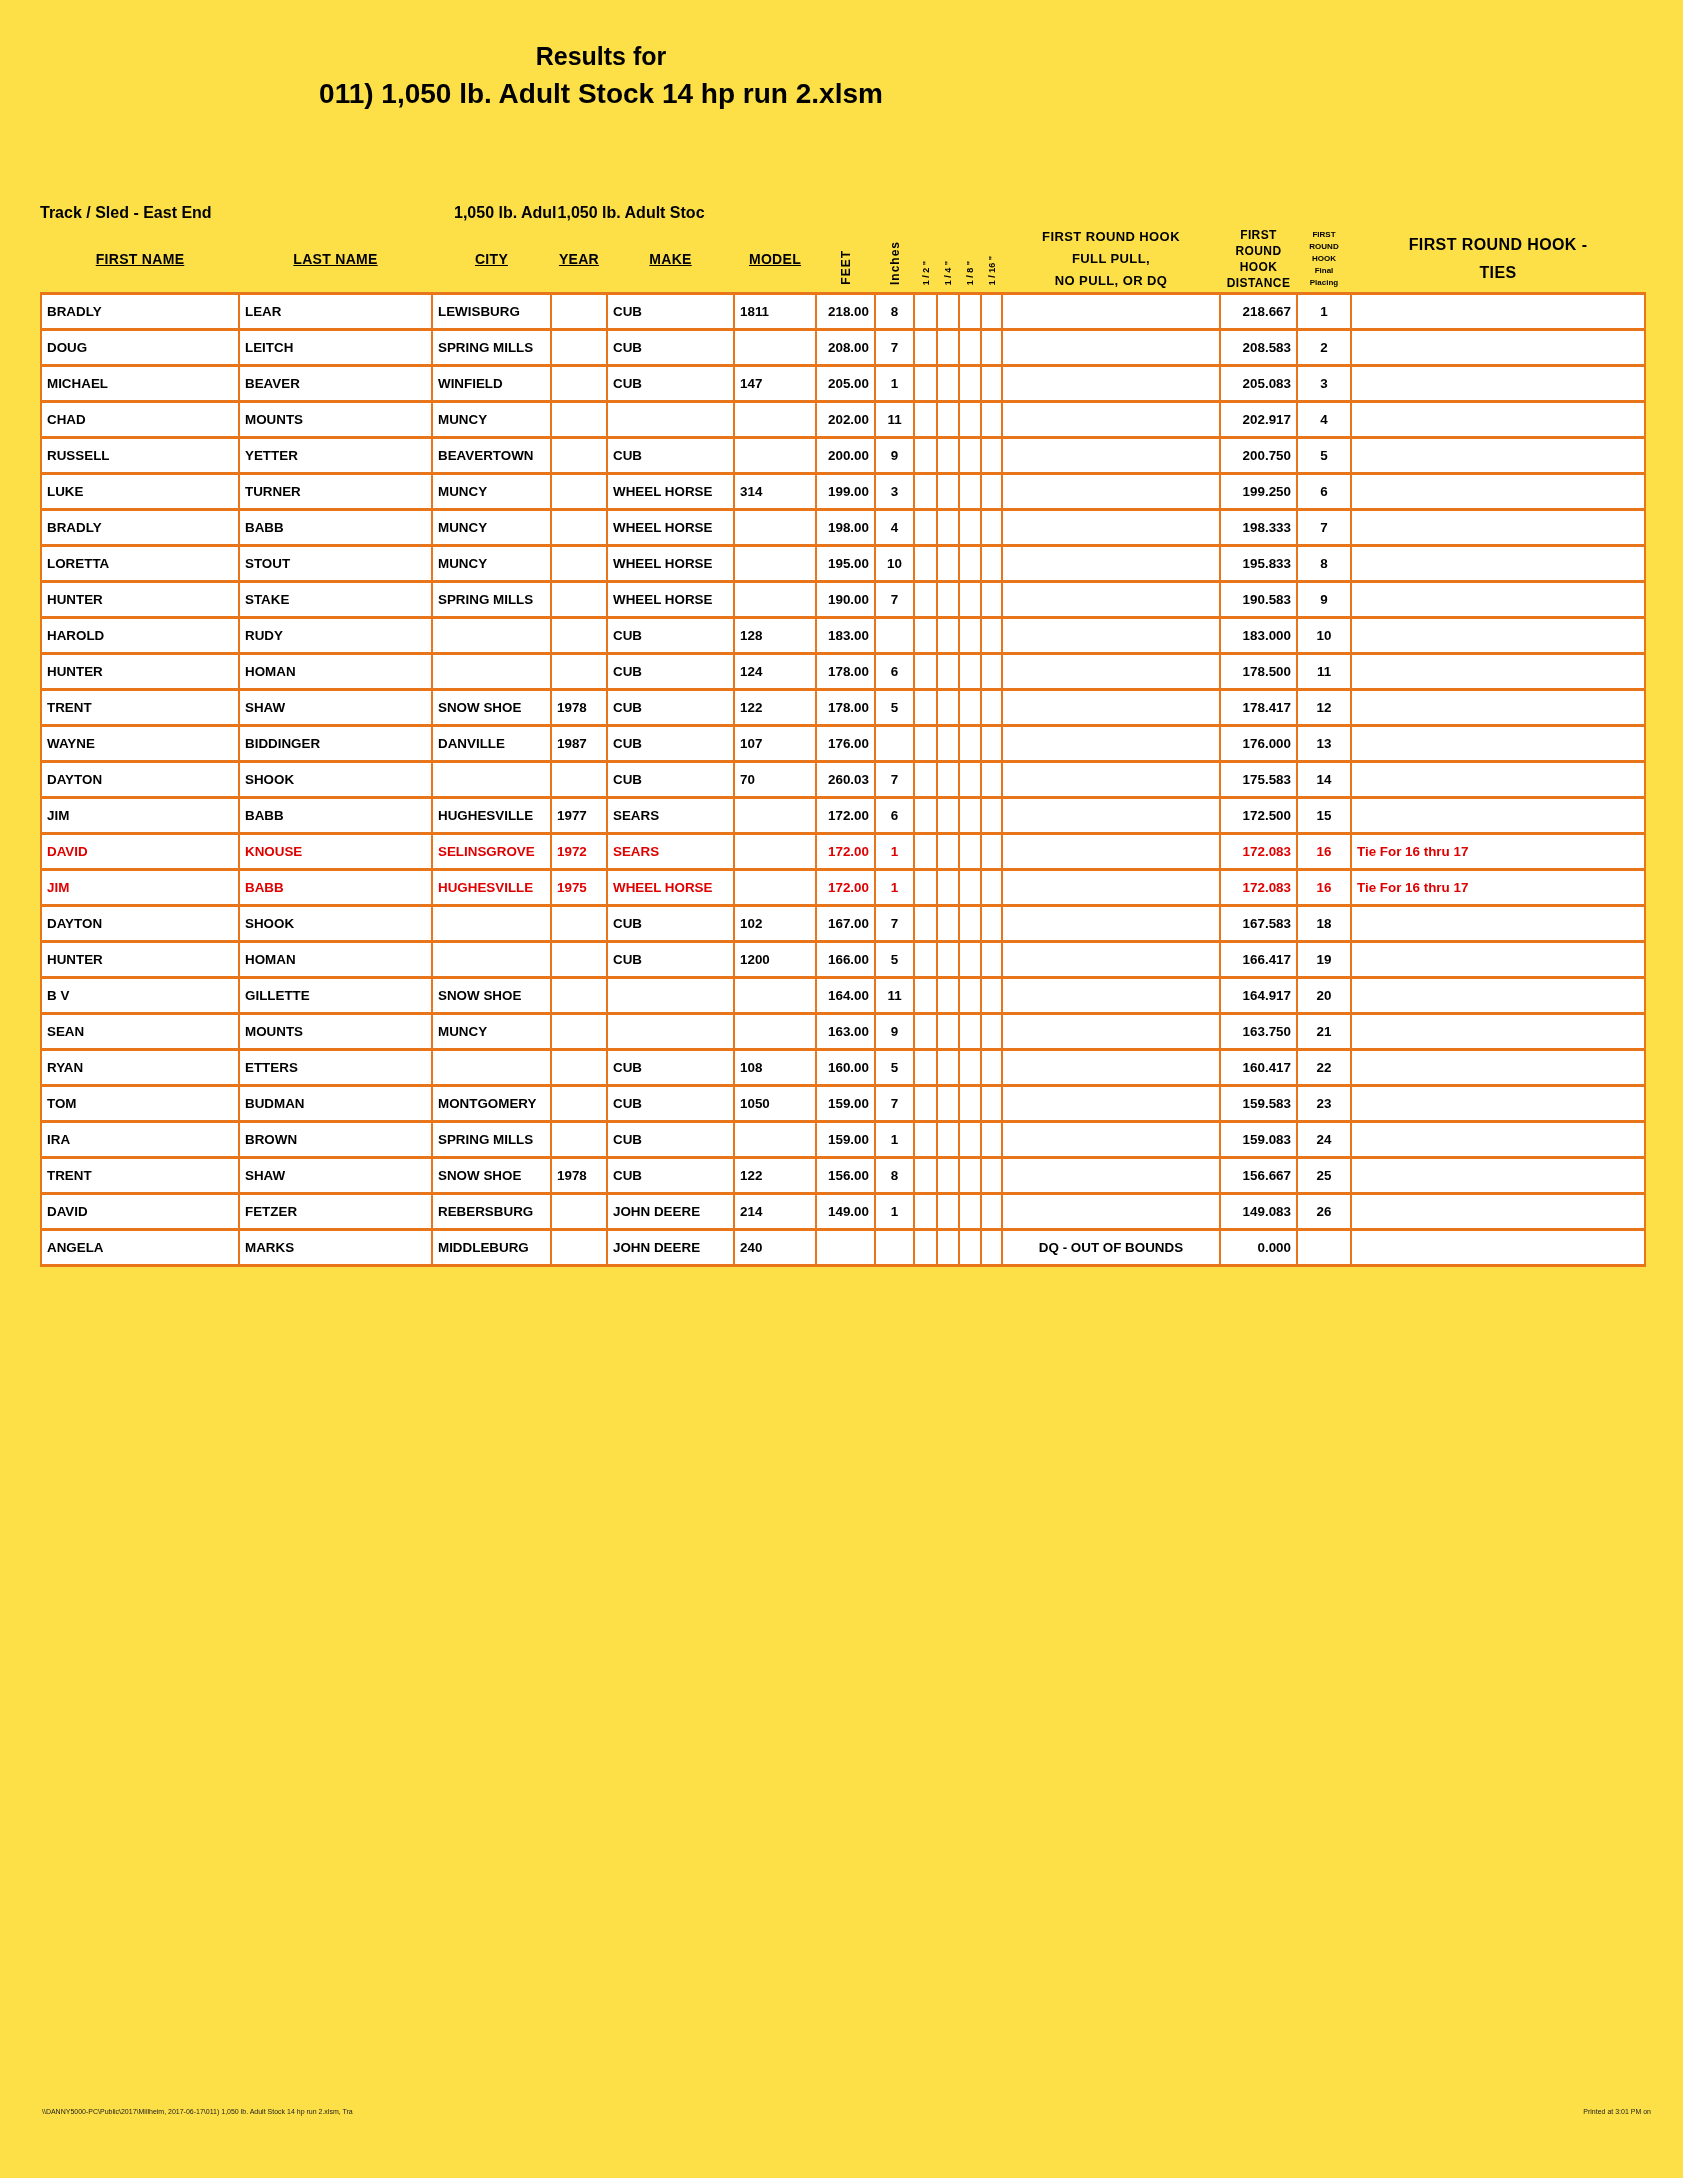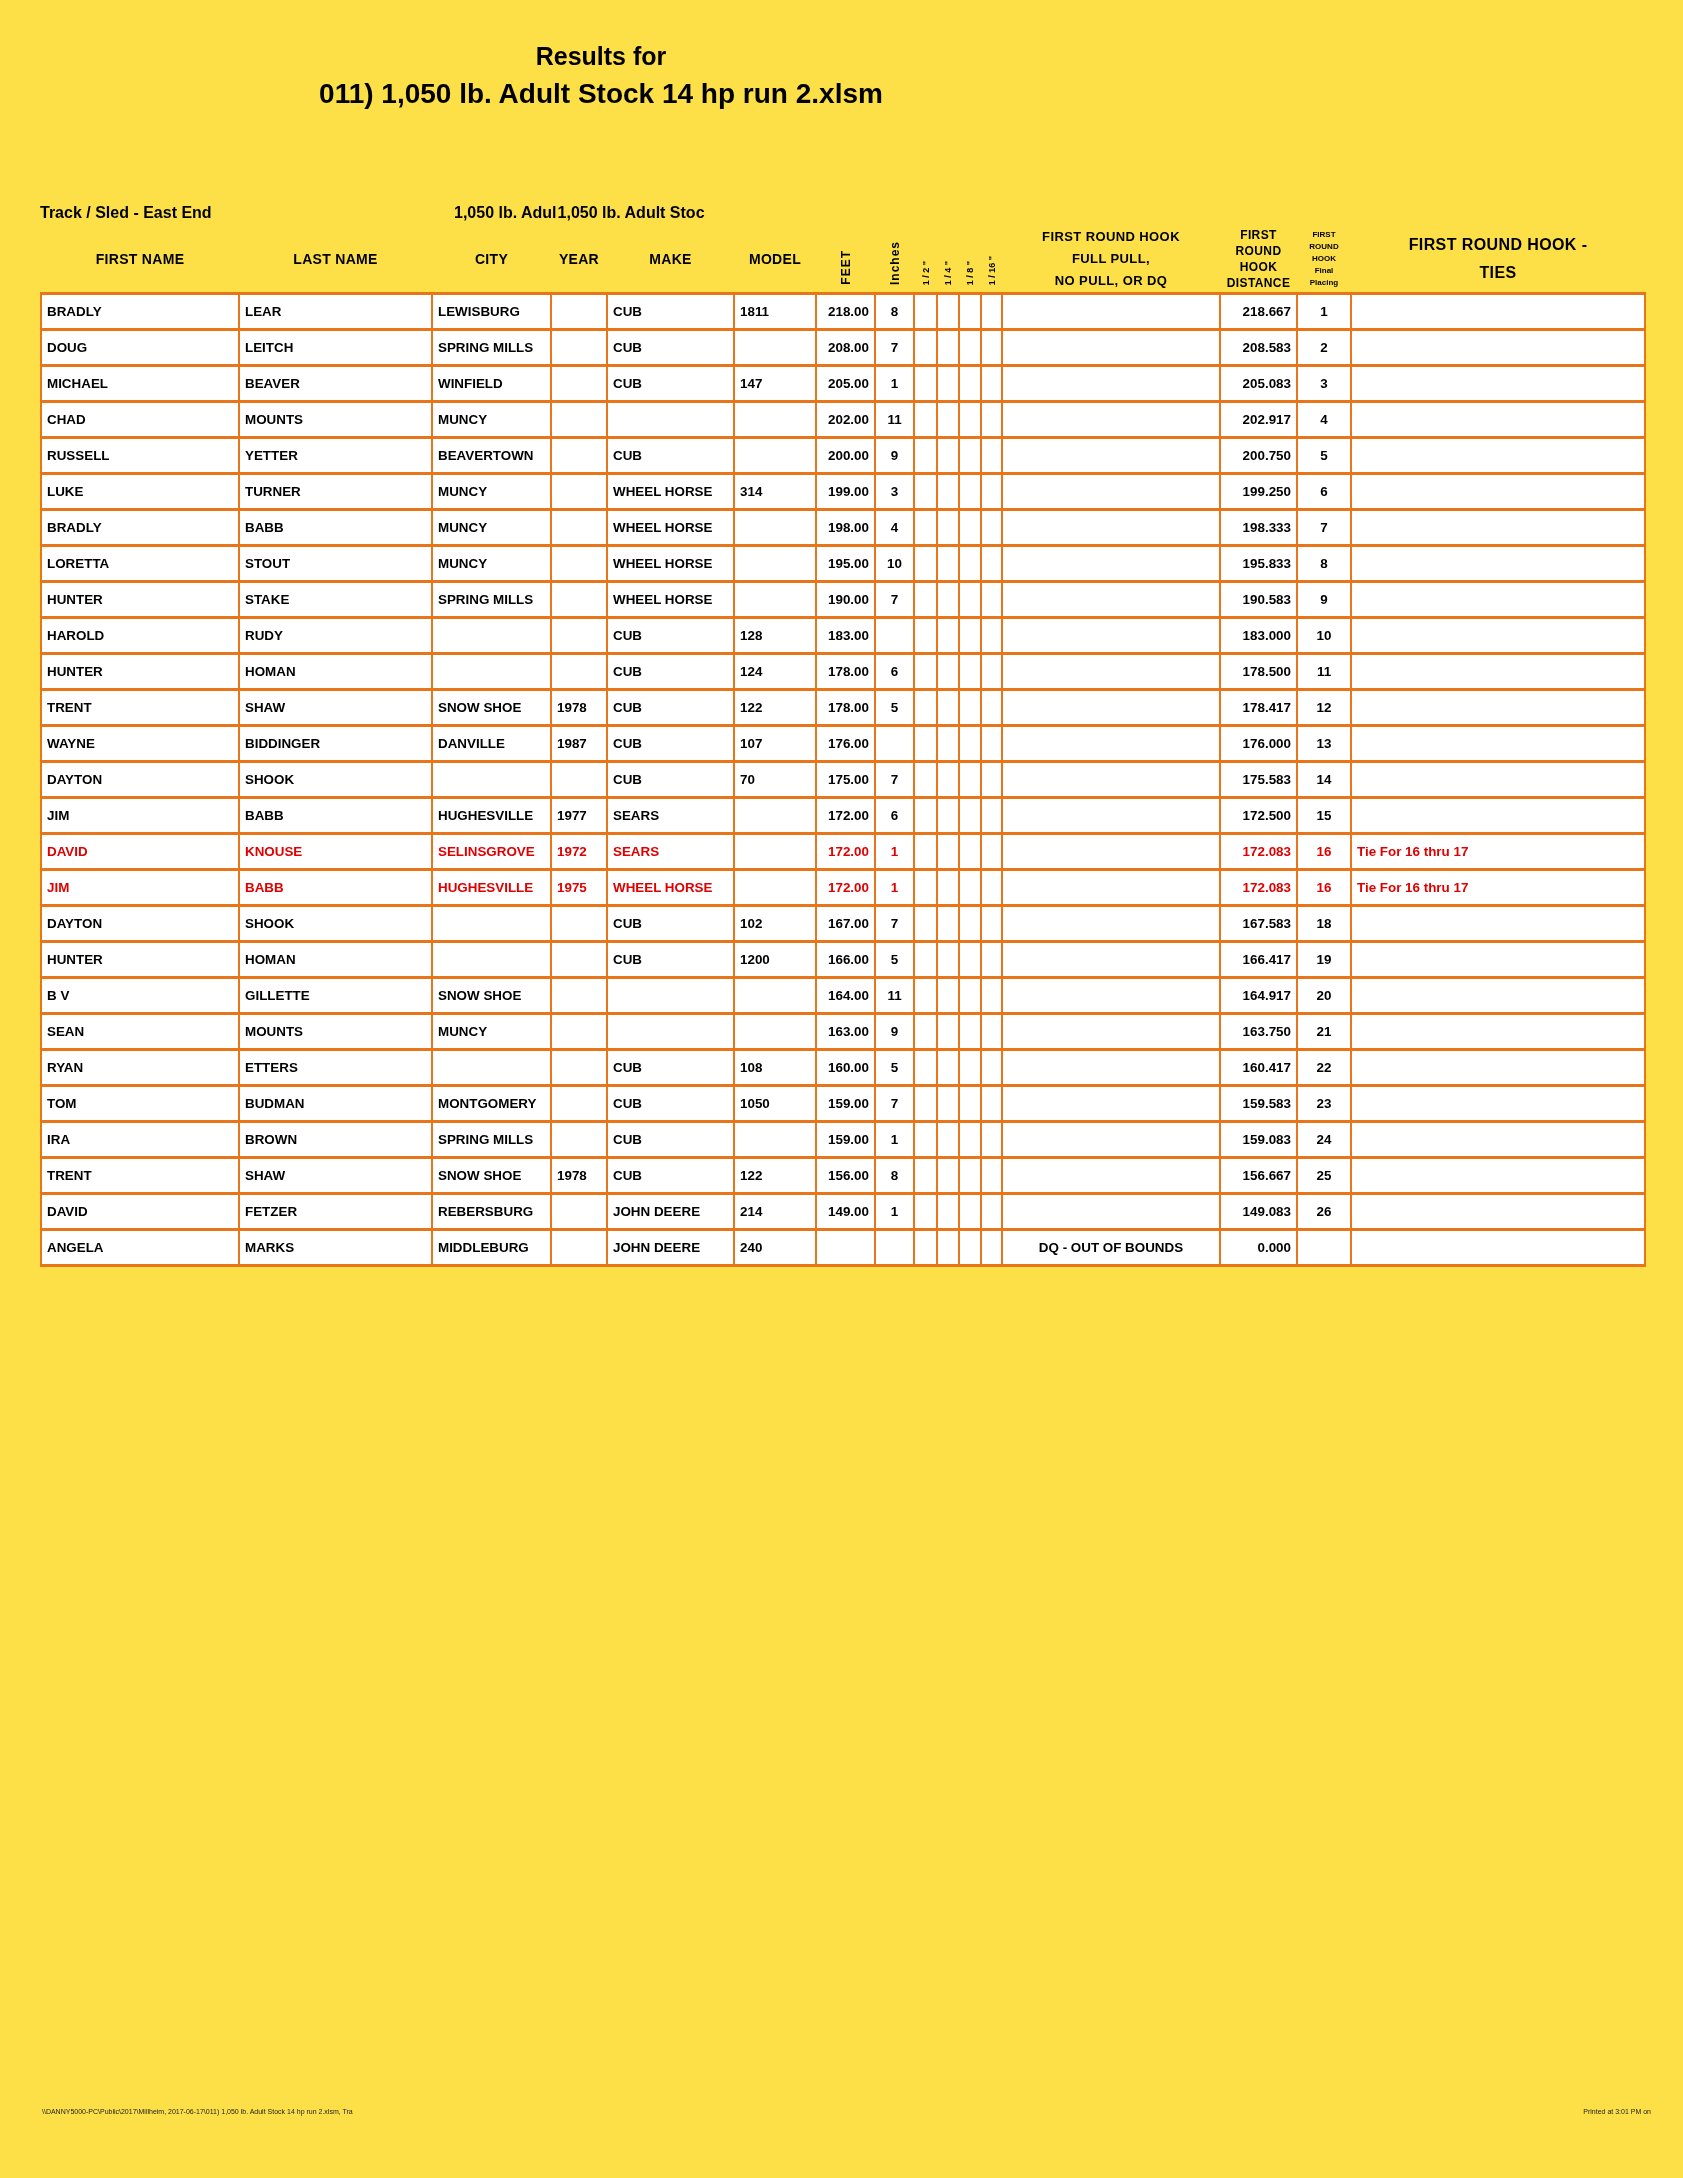--- a/index.html
+++ b/index.html
@@ -29,7 +29,7 @@
   th.h-vert { vertical-align:bottom; padding-bottom:3px; }
   .vert { display:inline-block; writing-mode:vertical-rl; transform:rotate(180deg); font-size:12px; font-weight:bold; letter-spacing:1px; }
   .vert.sm { font-size:9px; letter-spacing:0; }
-  th.h-name { font-size:14px; letter-spacing:0.3px; }
+  th.h-name { font-size:14px; letter-spacing:0.3px;text-decoration:underline; }
   th.h-multi div { font-size:13px; line-height:22px; letter-spacing:0.4px; }
   th.h-dist div { font-size:12px; line-height:16px; letter-spacing:0.4px; }
   th.h-tiny div { font-size:8px; line-height:12px; }

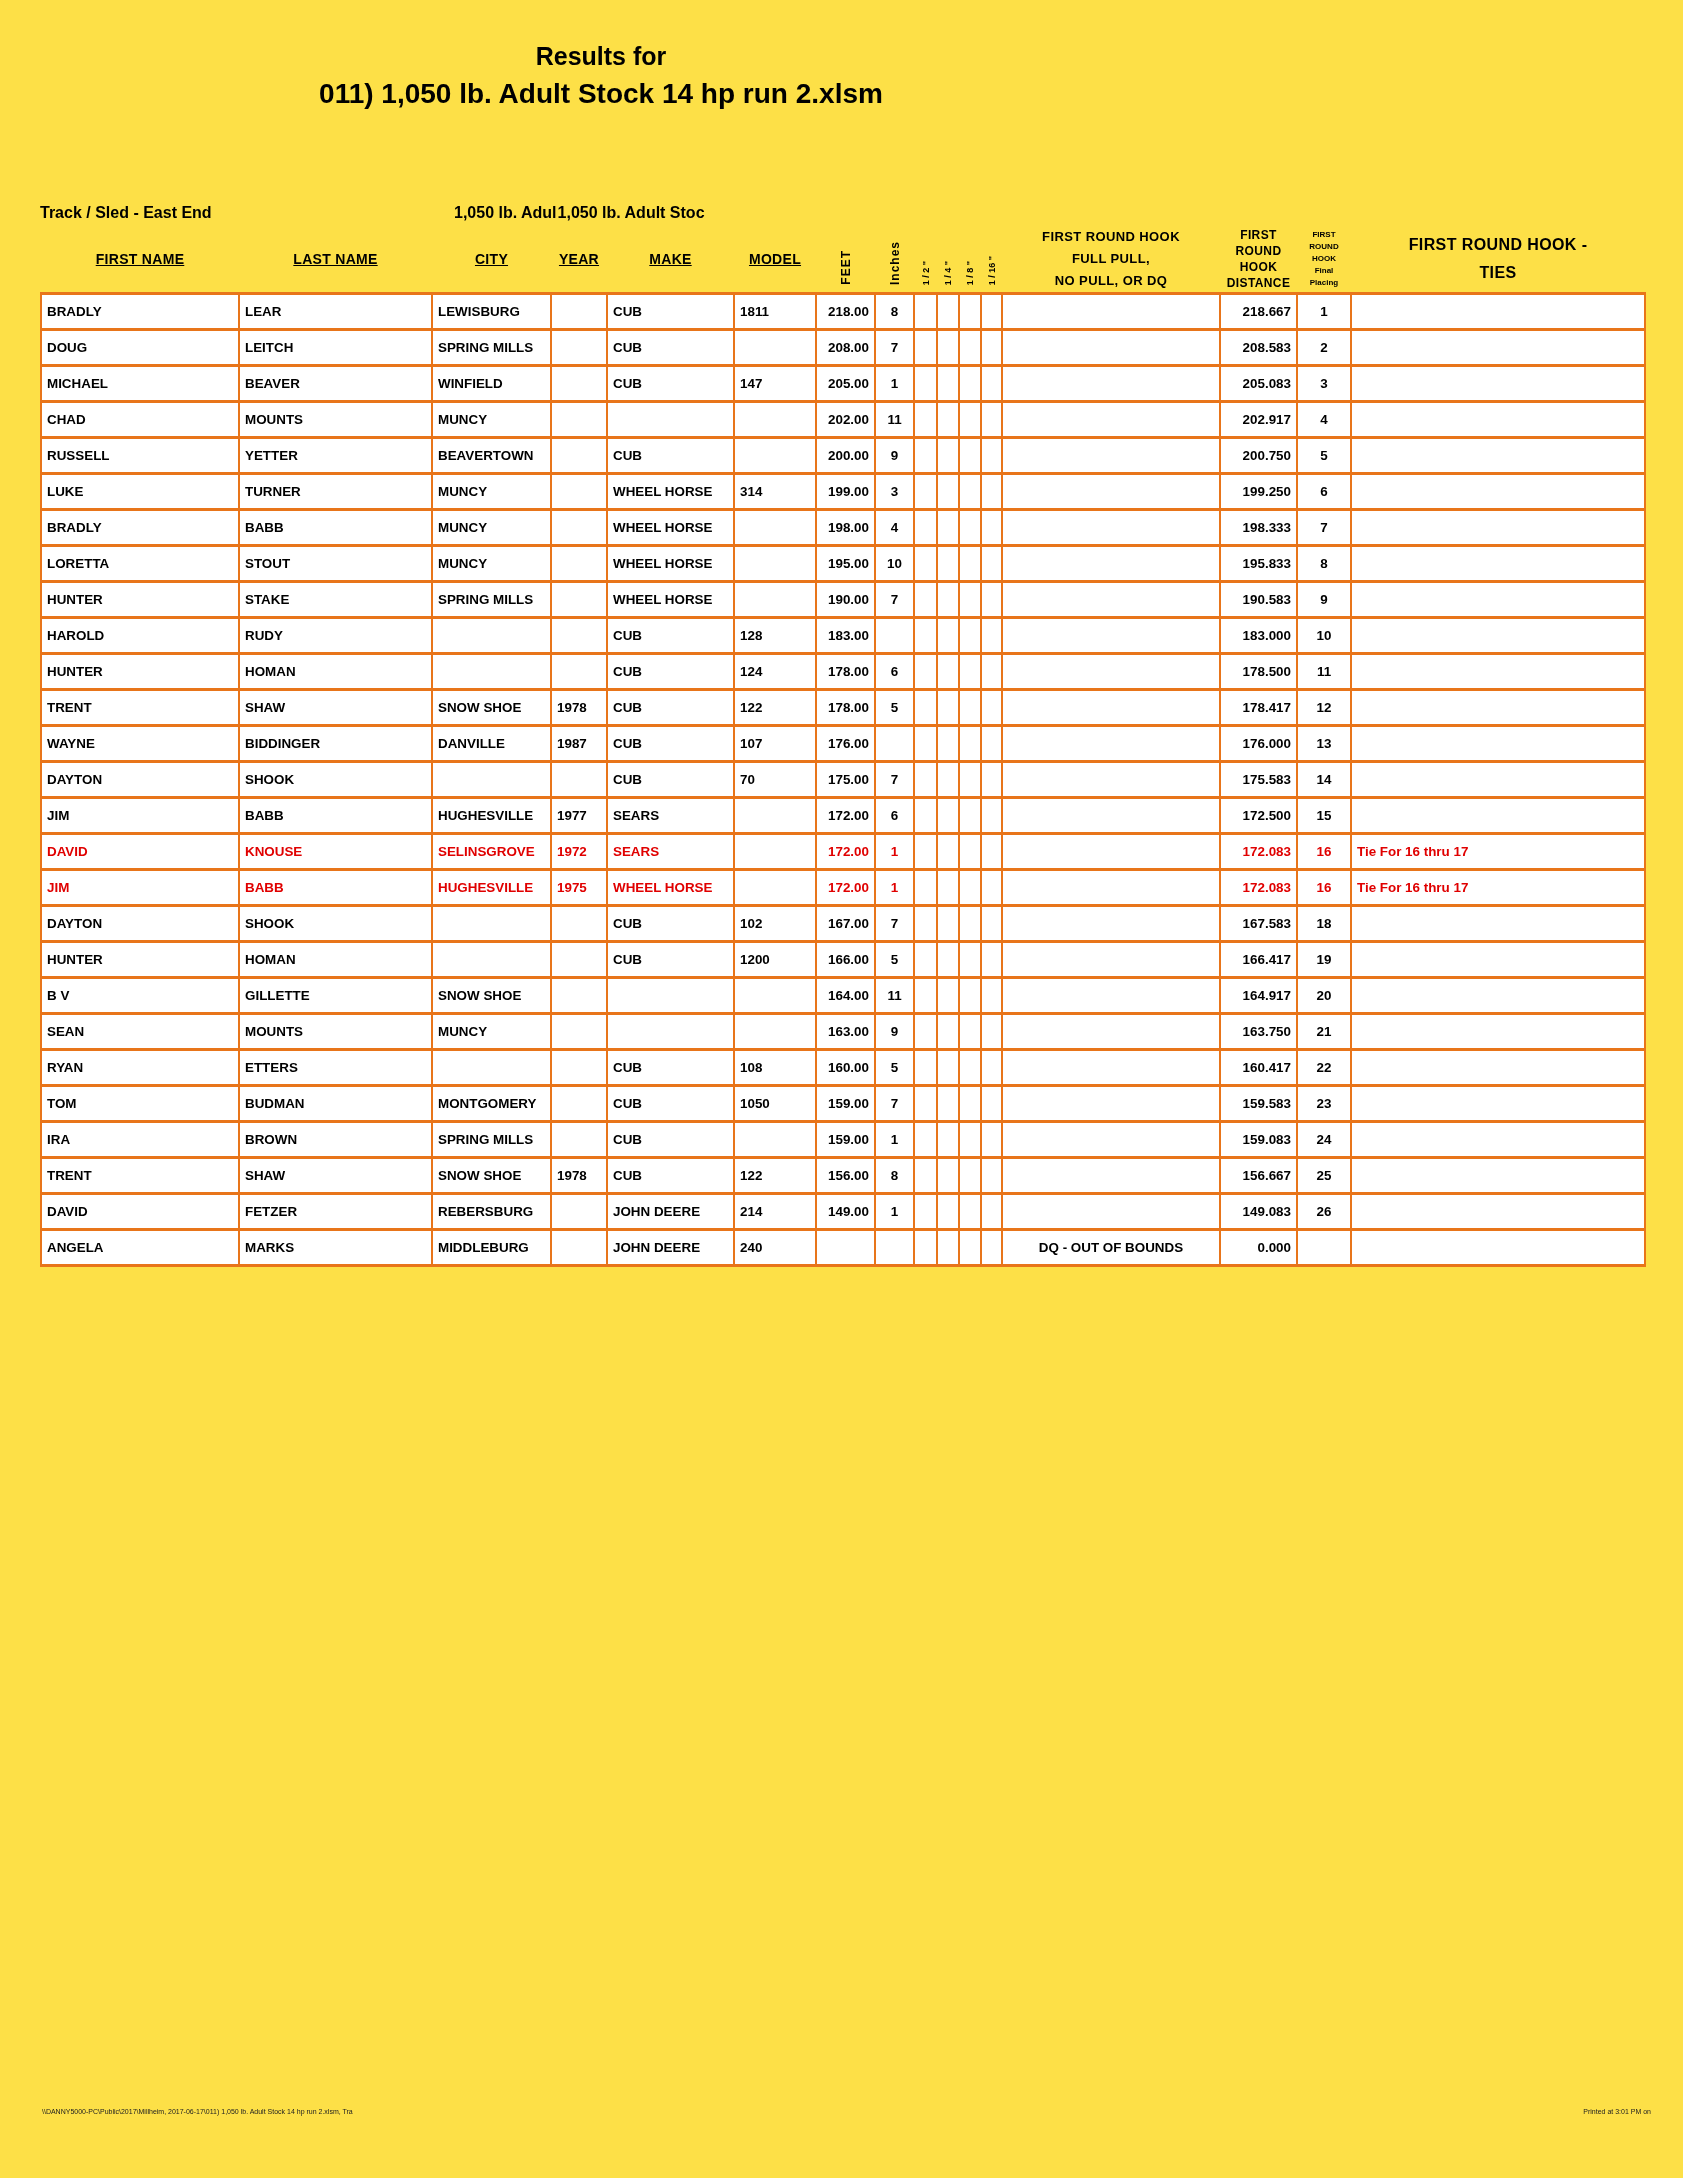--- a/index.html
+++ b/index.html
@@ -371,7 +371,7 @@
             <td class="col-year"></td>
             <td class="col-make">CUB</td>
             <td class="col-model">70</td>
-            <td class="col-feet">175.00</td>
+            <td class="col-feet">260.03</td>
             <td class="col-inches">7</td>
             <td class="col-half"></td>
             <td class="col-quarter"></td>

